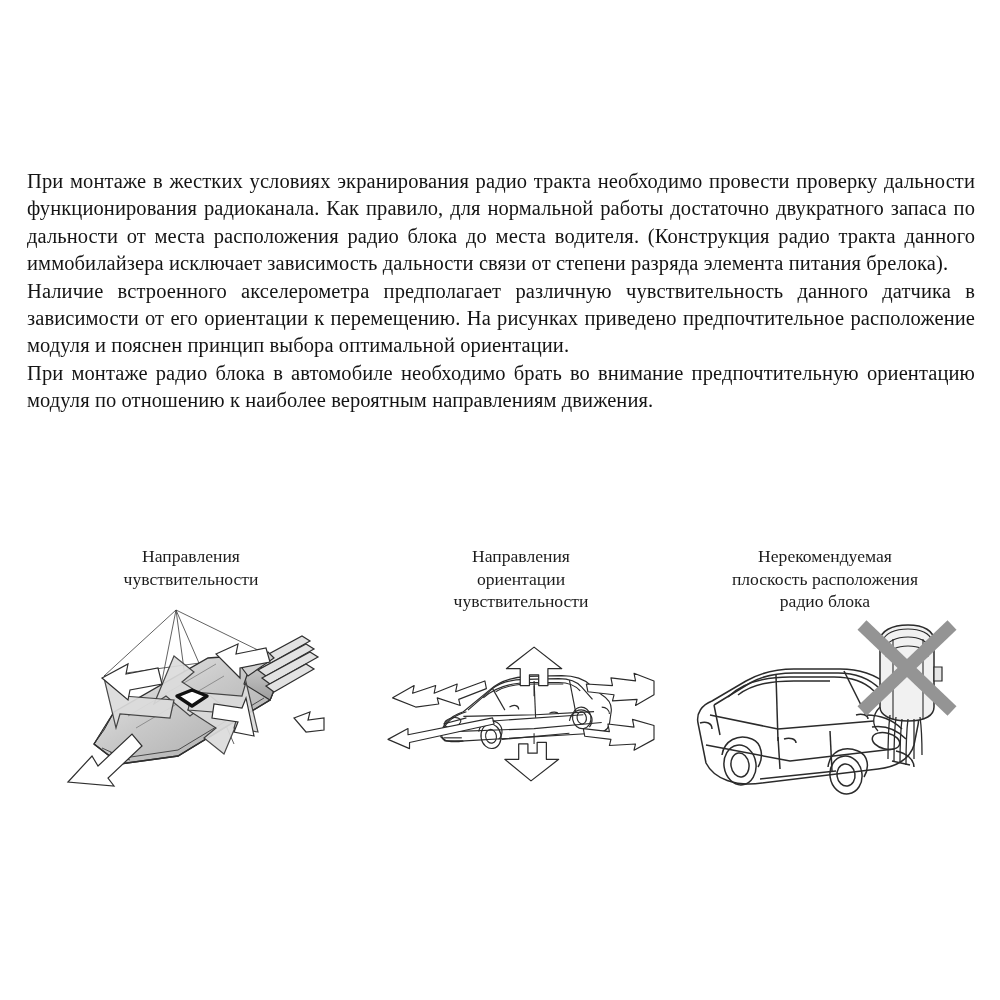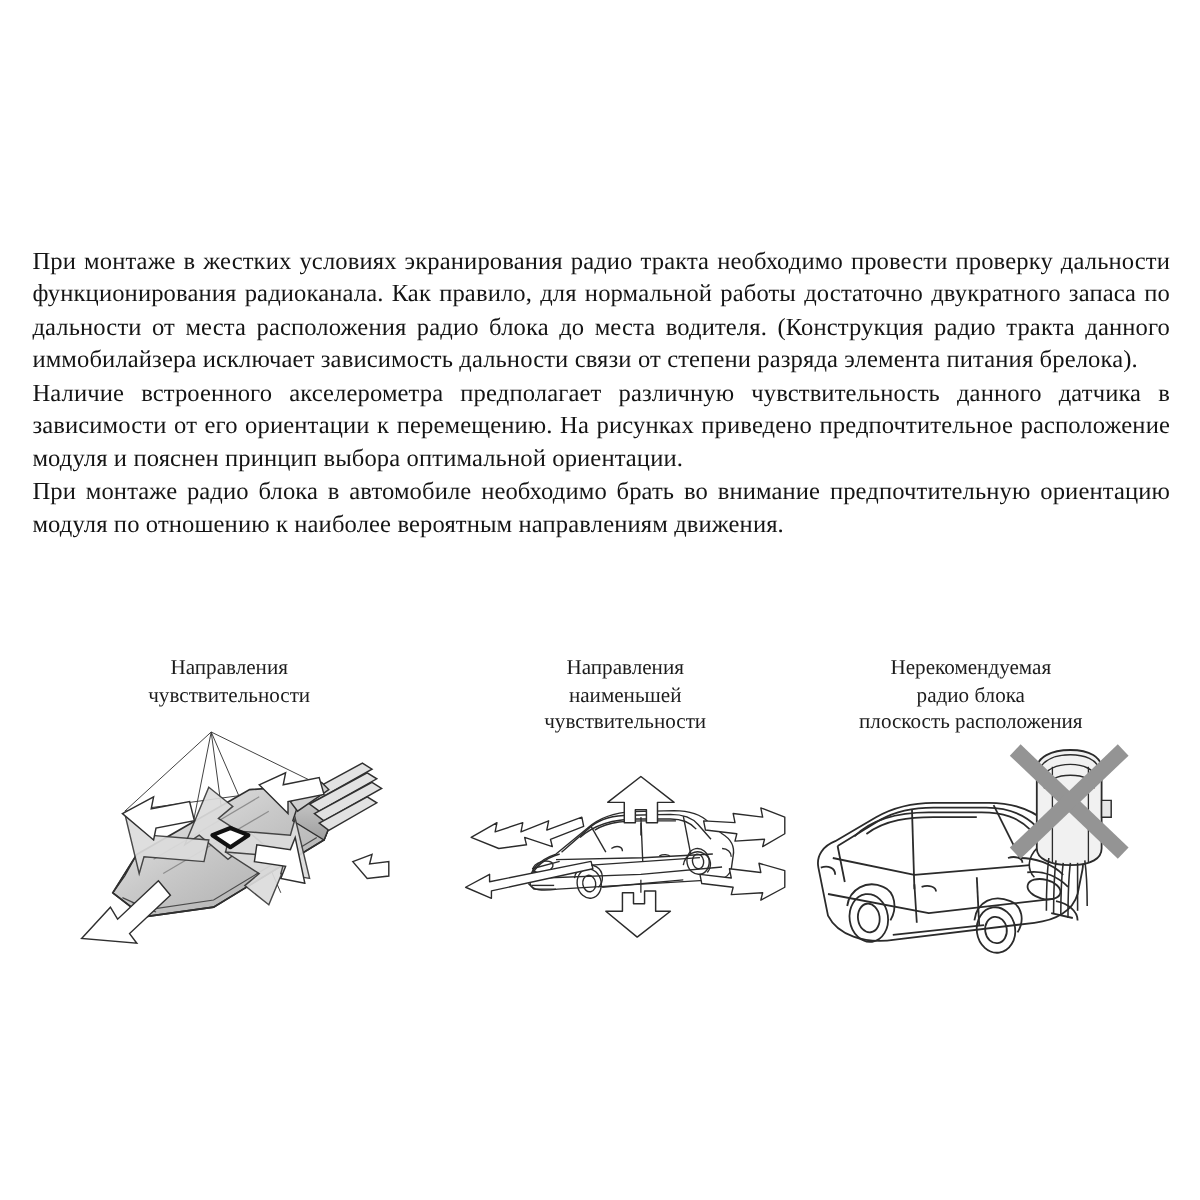--- a/index.html
+++ b/index.html
@@ -24,7 +24,6 @@
     left: 27px;
     top: 168px;
     width: 948px;
-    margin-top: 37px;
   }
   .para {
     margin: 0;

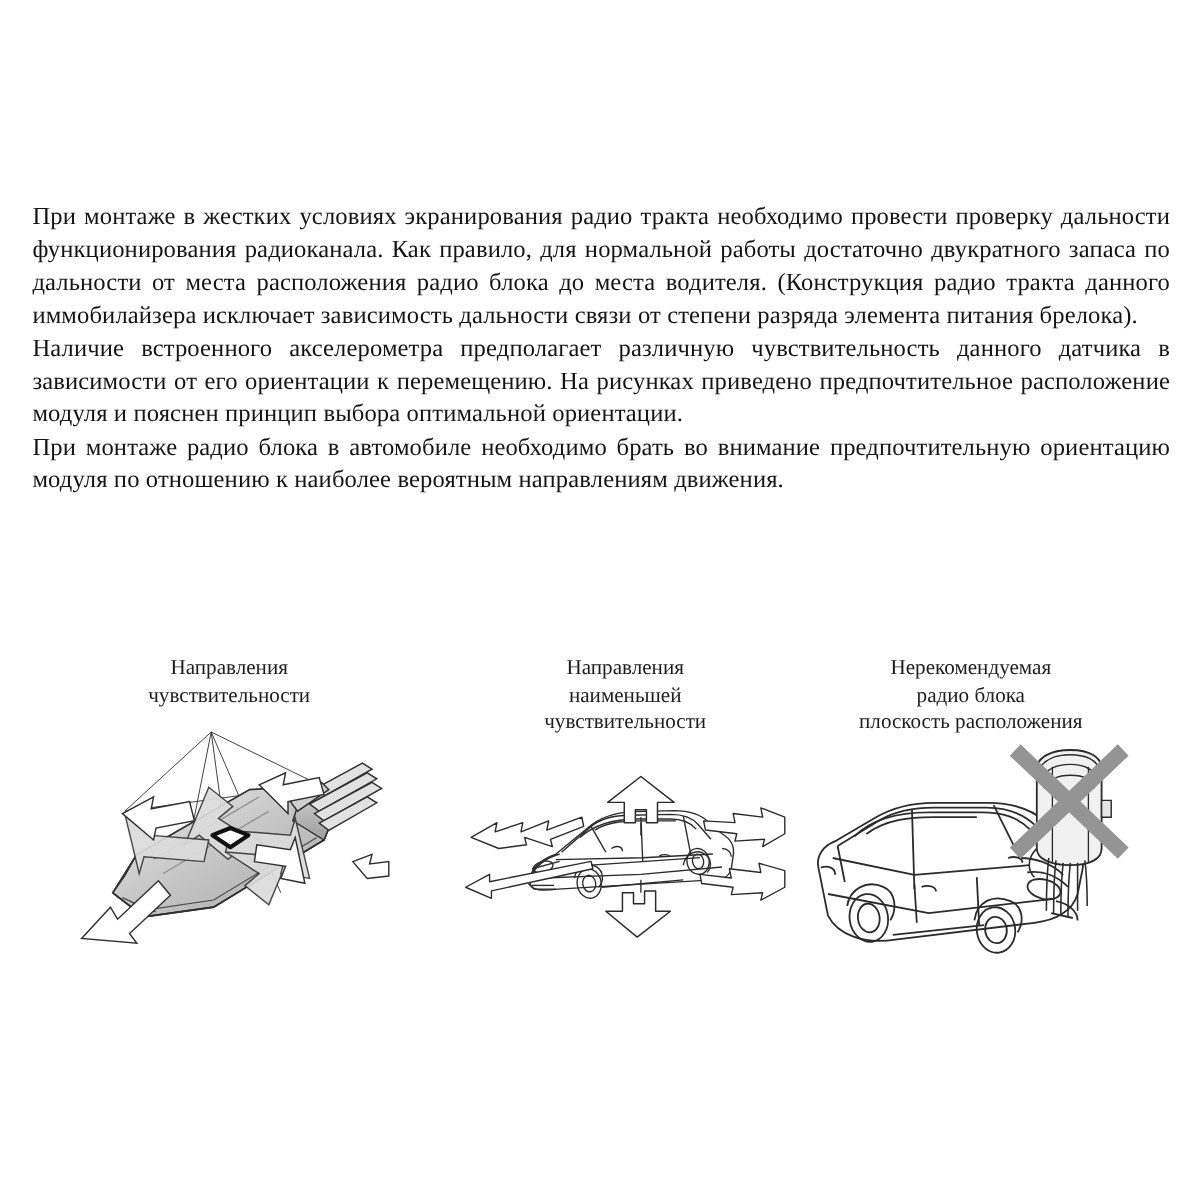--- a/index.html
+++ b/index.html
@@ -61,7 +61,7 @@
 
   #figure-1 { left: 58px;  width: 266px; }
   #figure-2 { left: 388px; width: 266px; }
-  #figure-3 { left: 664px; width: 290px; }
+  #figure-3 { left: 680px; width: 290px; }
 
   .fig-art {
     position: relative;

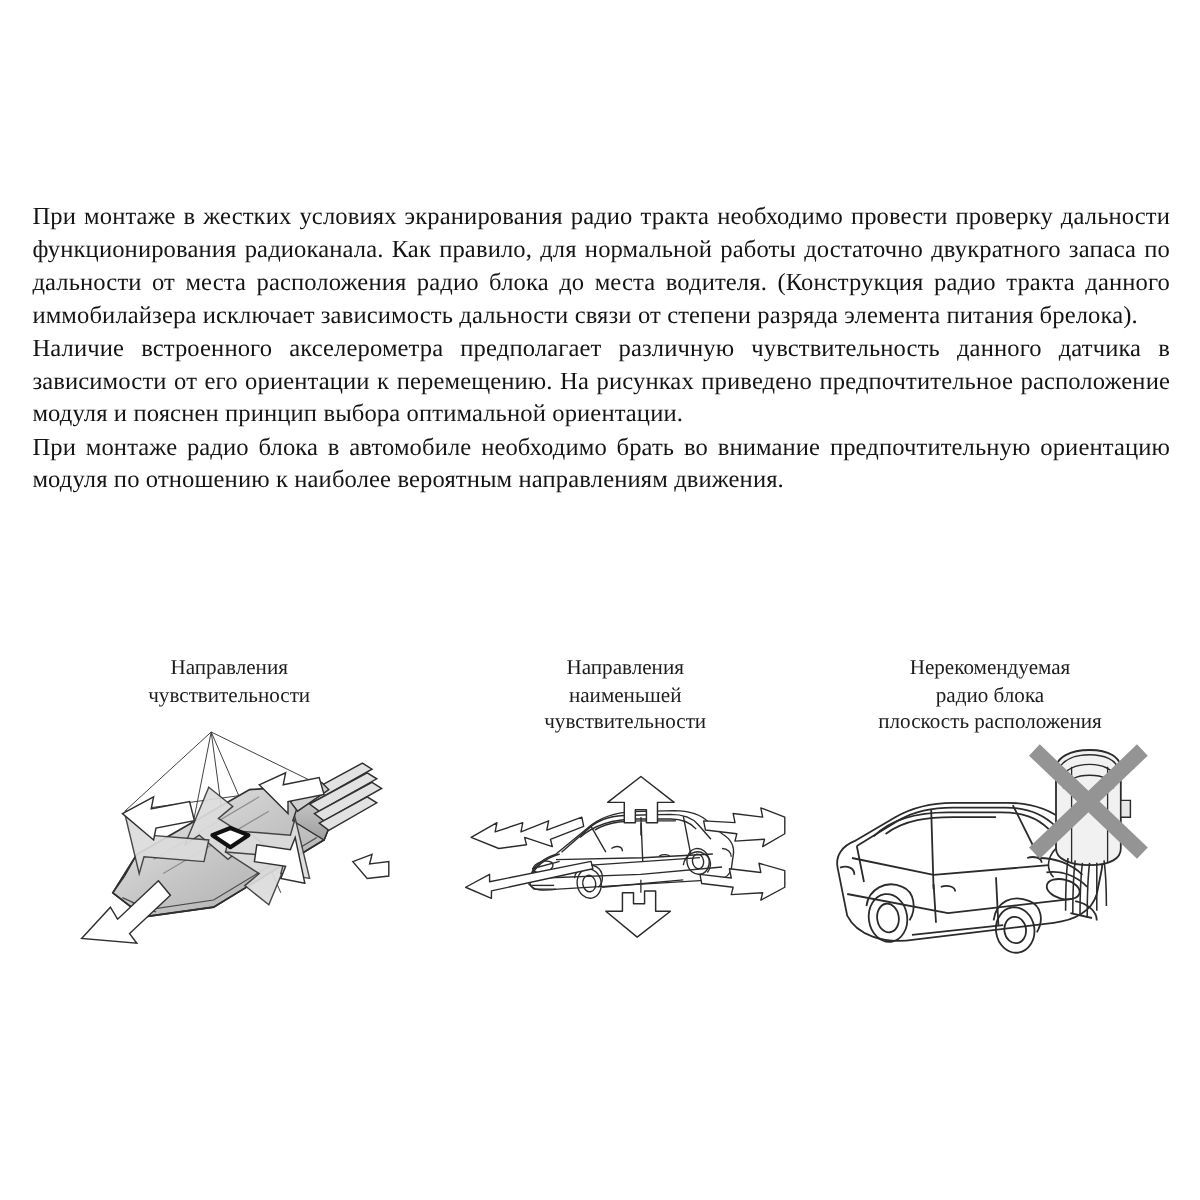--- a/index.html
+++ b/index.html
@@ -177,7 +177,7 @@
     <div class="figure" id="figure-2">
       <div class="fig-caption">
         <div>Направления</div>
-        <div>наименьшей</div>
+        <div>ориентации</div>
         <div>чувствительности</div>
       </div>
       <div class="fig-art">

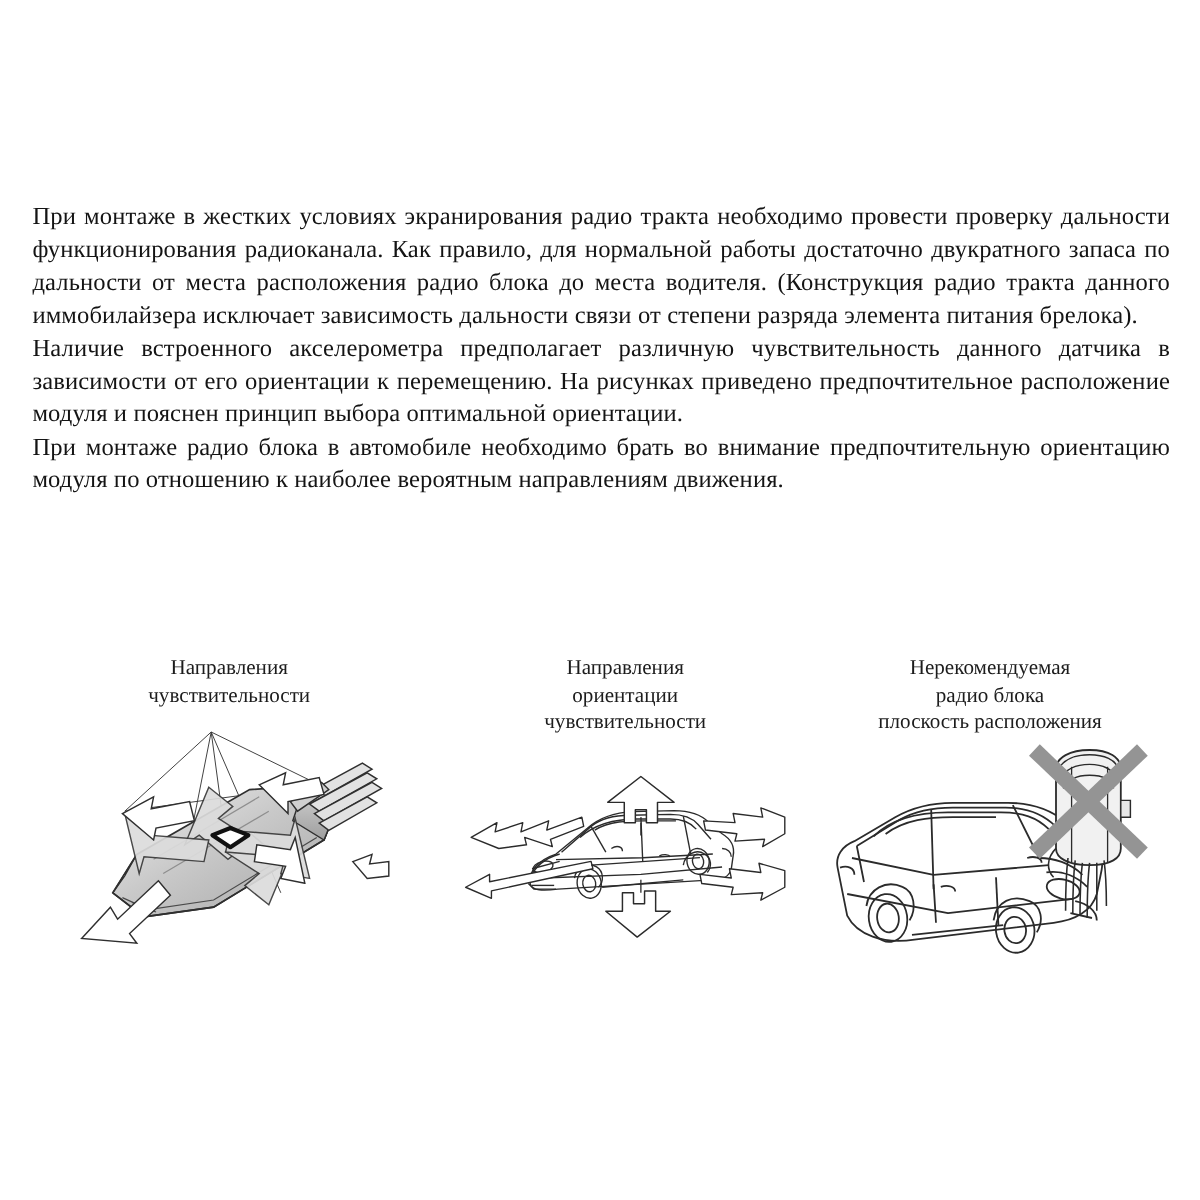--- a/index.html
+++ b/index.html
@@ -273,8 +273,8 @@
     <div class="figure" id="figure-3">
       <div class="fig-caption">
         <div>Нерекомендуемая</div>
+        <div>плоскость расположения</div>
         <div>радио блока</div>
-        <div>плоскость расположения</div>
       </div>
       <div class="fig-art">
         <svg width="290" height="190" viewBox="0 0 290 190">

